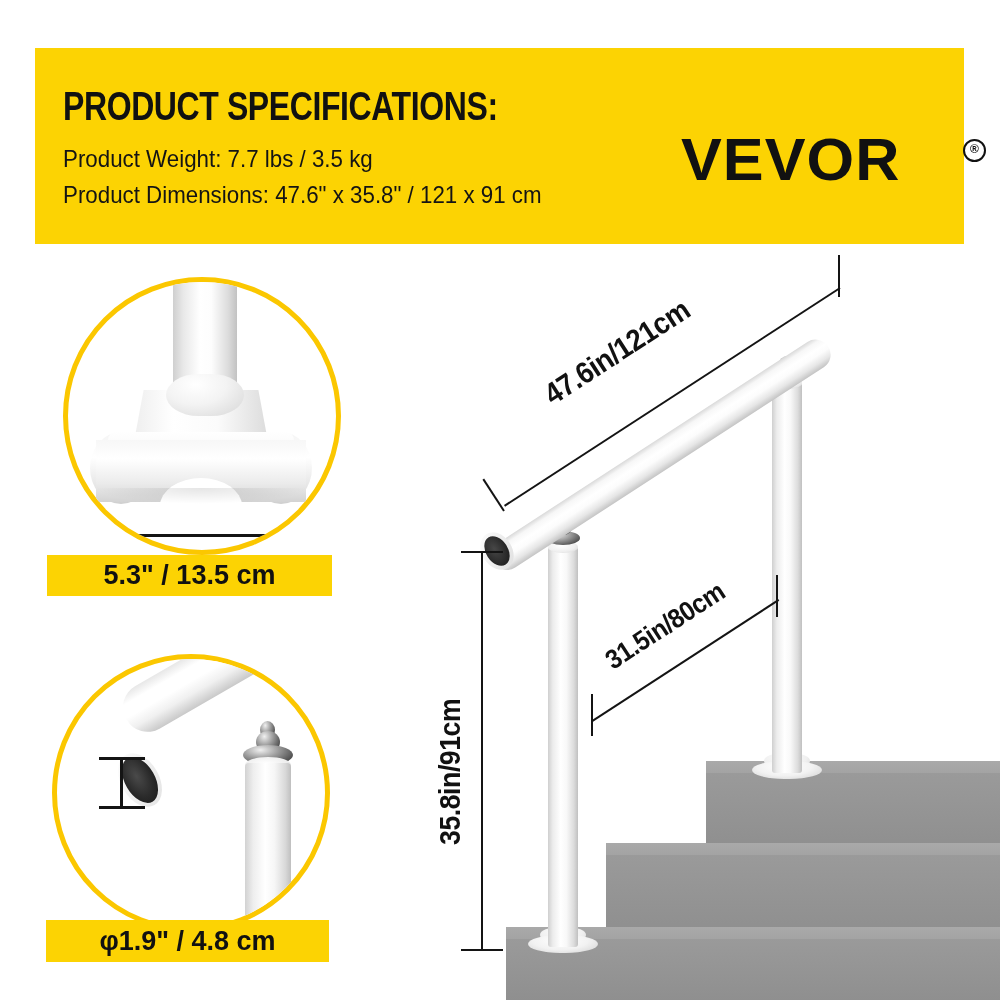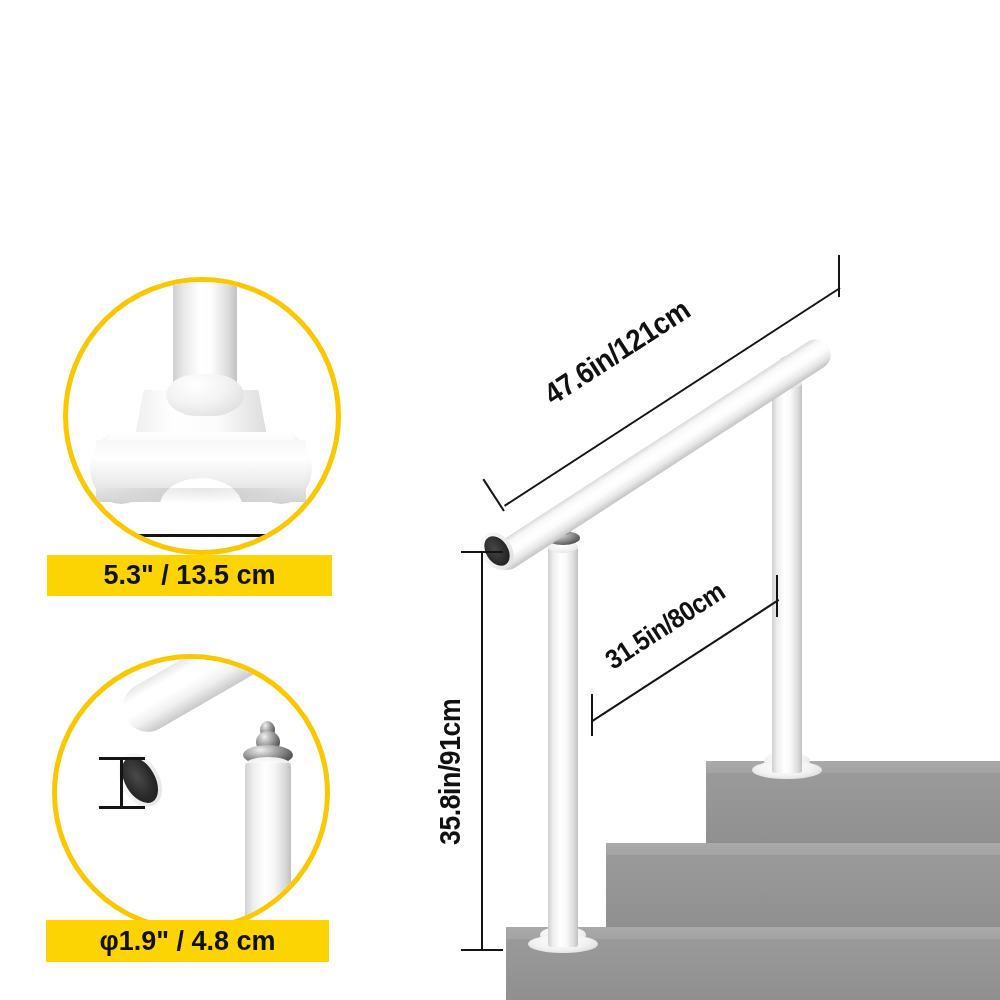--- a/index.html
+++ b/index.html
@@ -353,6 +353,16 @@
 
 <div id="page">
 
+  <div id="spec-banner">
+    <div id="spec-title">PRODUCT SPECIFICATIONS:</div>
+    <div class="spec-line" id="spec-weight">Product Weight: 7.7 lbs / 3.5 kg</div>
+    <div class="spec-line" id="spec-dims">Product Dimensions: 47.6" x 35.8" / 121 x 91 cm</div>
+
+    <div id="vevor-logo">
+      <div id="vevor-word">VEVOR</div>
+      <div id="vevor-reg">®</div>
+    </div>
+  </div>
 
   <div class="detail-circle" id="circle-base">
     <div id="bp-tube"></div>

